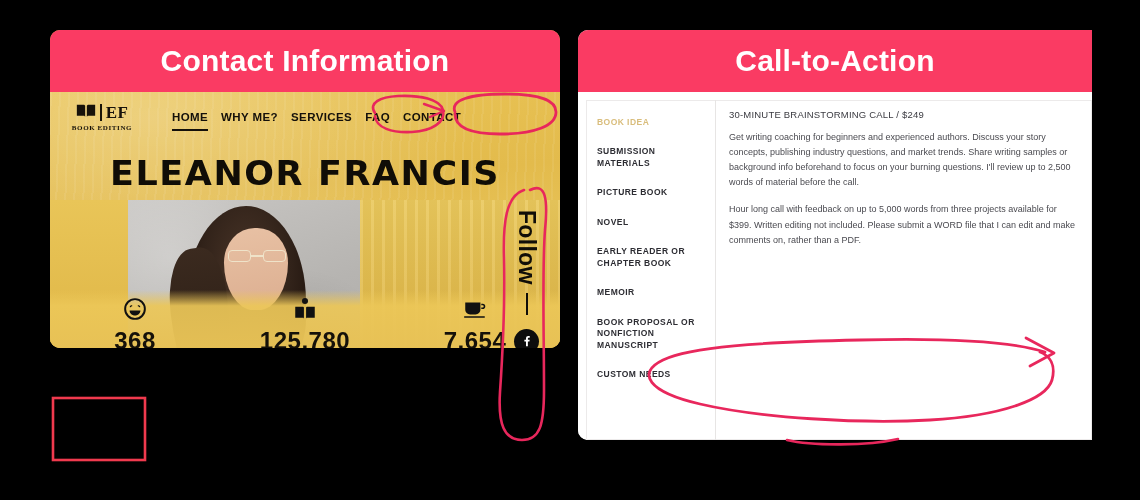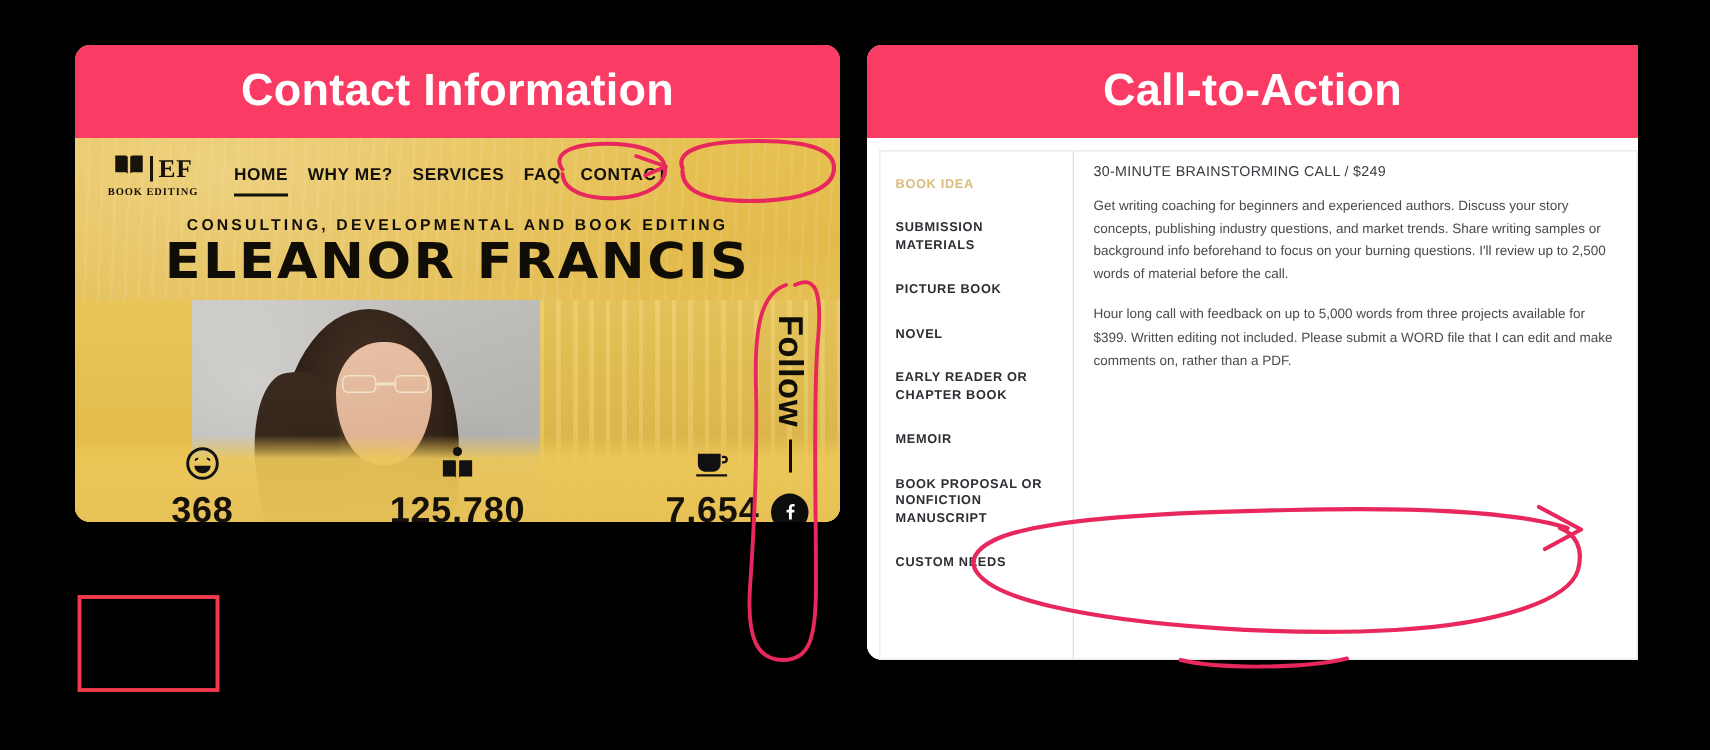--- a/index.html
+++ b/index.html
@@ -48,7 +48,7 @@
   .logo-div{width:2px;height:17px;background:#1a1508;}
   .logo-ef{font-family:"Liberation Serif",serif;font-size:17px;font-weight:bold;color:#17120a;letter-spacing:.5px;line-height:1;}
   .logo-sub{font-family:"Liberation Serif",serif;font-size:7px;font-weight:bold;color:#17120a;letter-spacing:.6px;margin-top:2px;}
-  .menu{display:flex;align-items:center;gap:13px;margin-left:16px;}
+  .menu{display:flex;align-items:center;gap:13px;margin-left:32px;}
   .mi{font-size:11.5px;font-weight:bold;color:#14100a;letter-spacing:.4px;position:relative;white-space:nowrap;}
   .mi.active:after{content:"";position:absolute;left:0;right:0;bottom:-8px;height:2.5px;background:#14100a;}
   .quote-btn{

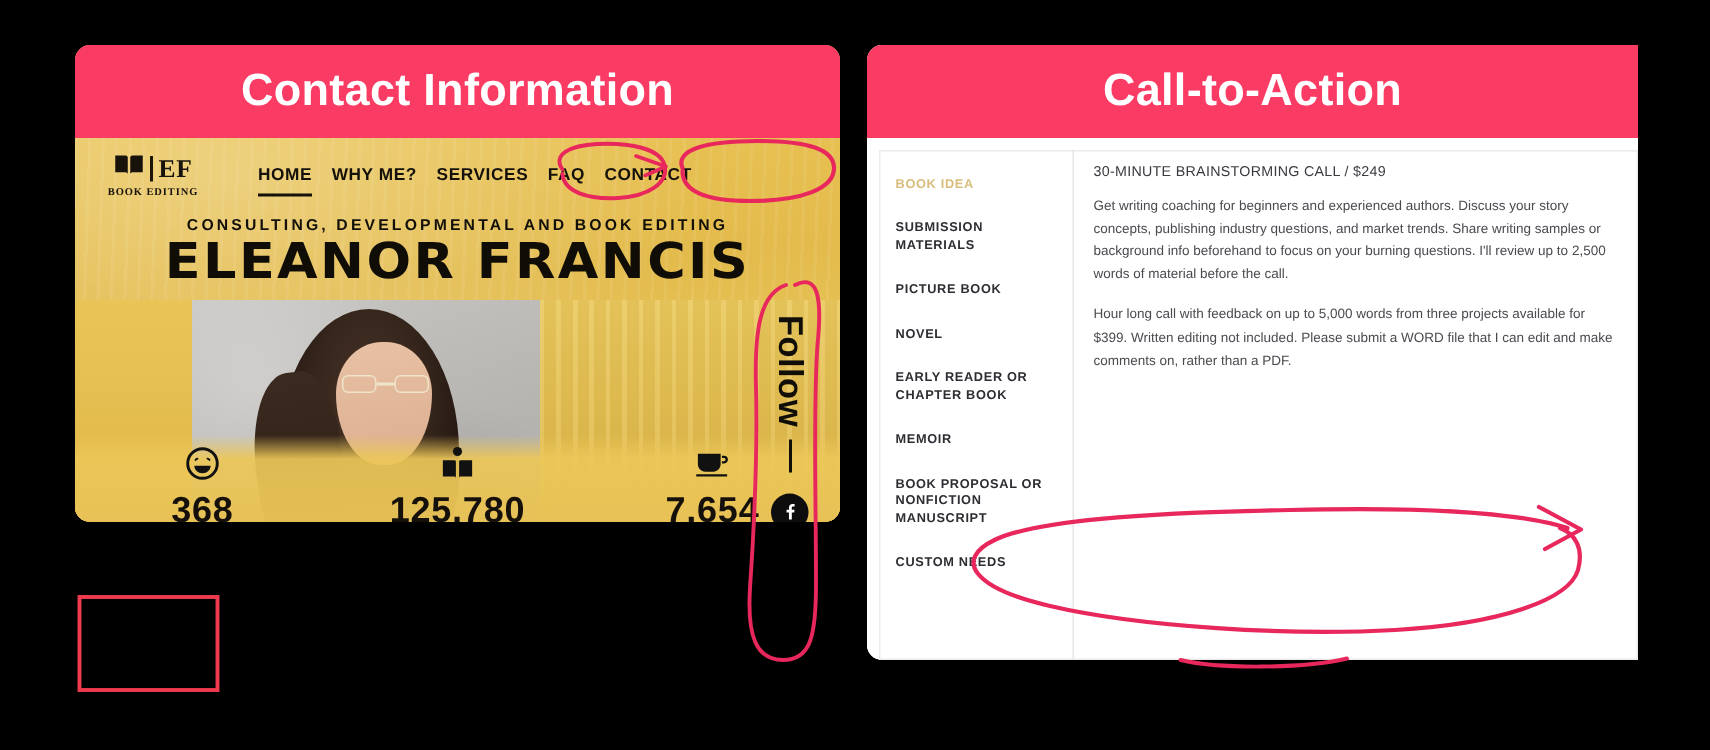--- a/index.html
+++ b/index.html
@@ -225,7 +225,6 @@
 
       </div>
 
-      <div class="hero-kicker">CONSULTING, DEVELOPMENTAL AND BOOK EDITING</div>
       <div class="hero-name">ELEANOR FRANCIS</div>
 
       <div class="follow-rail">

